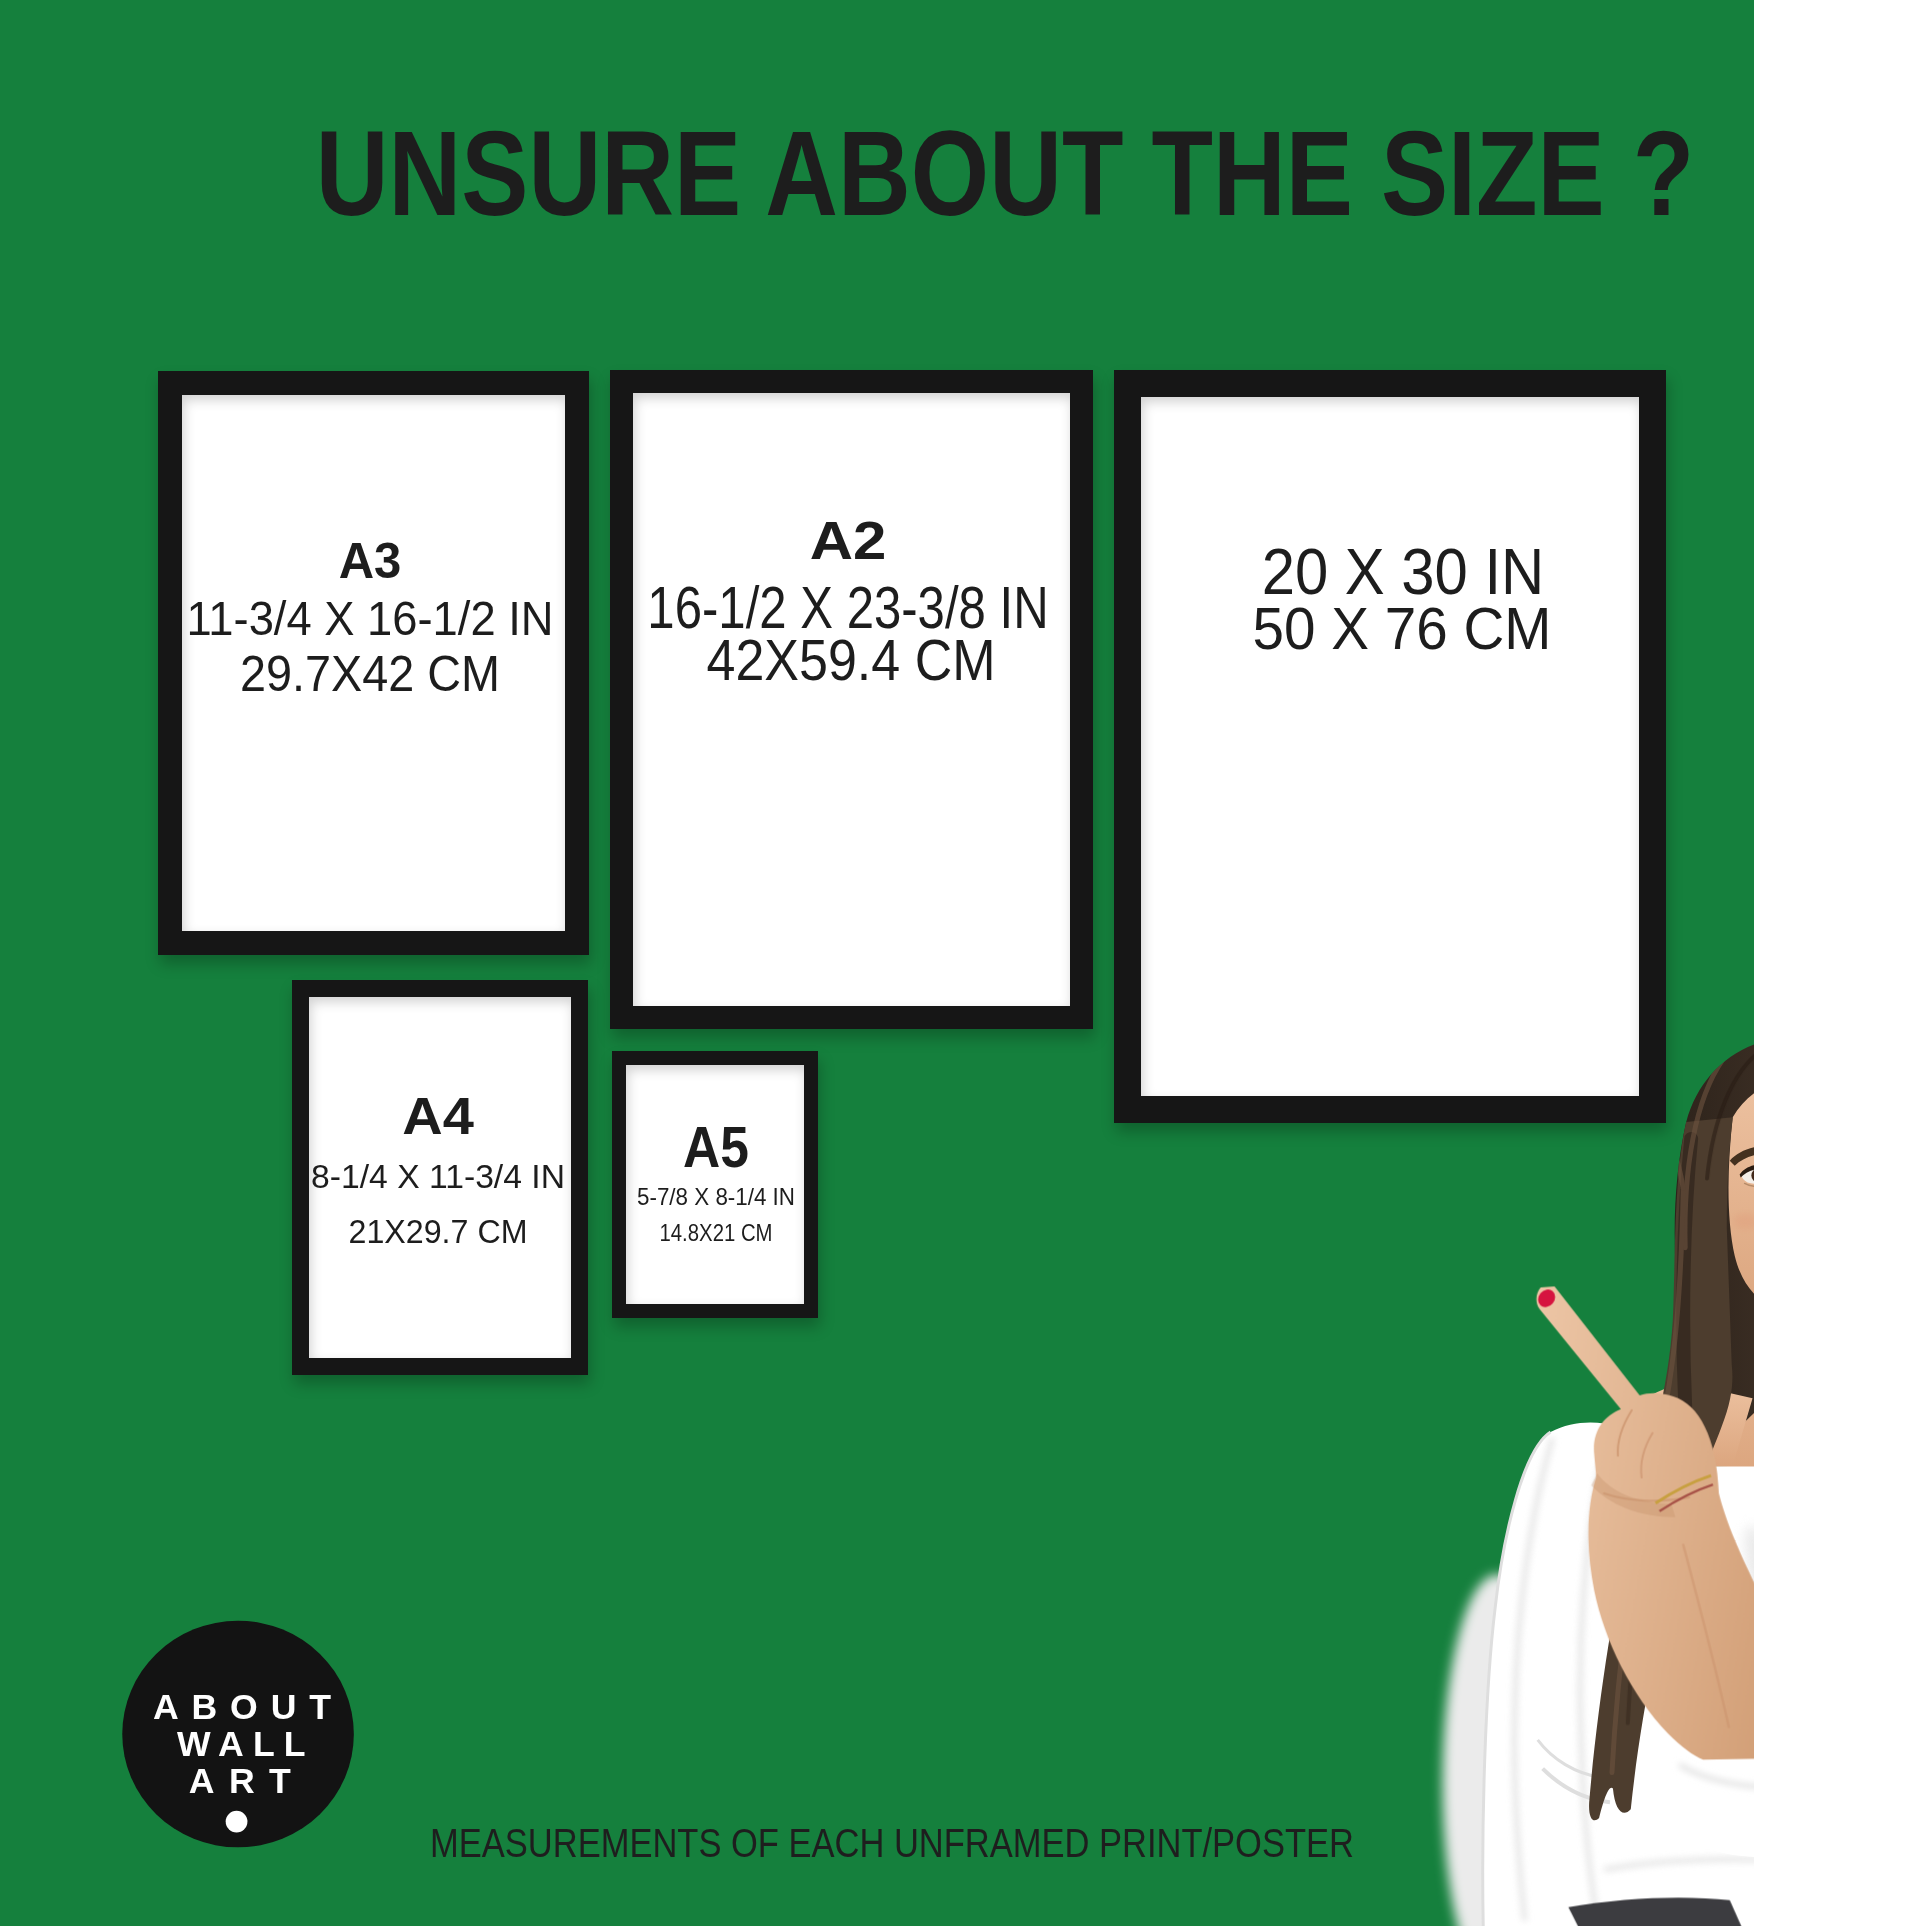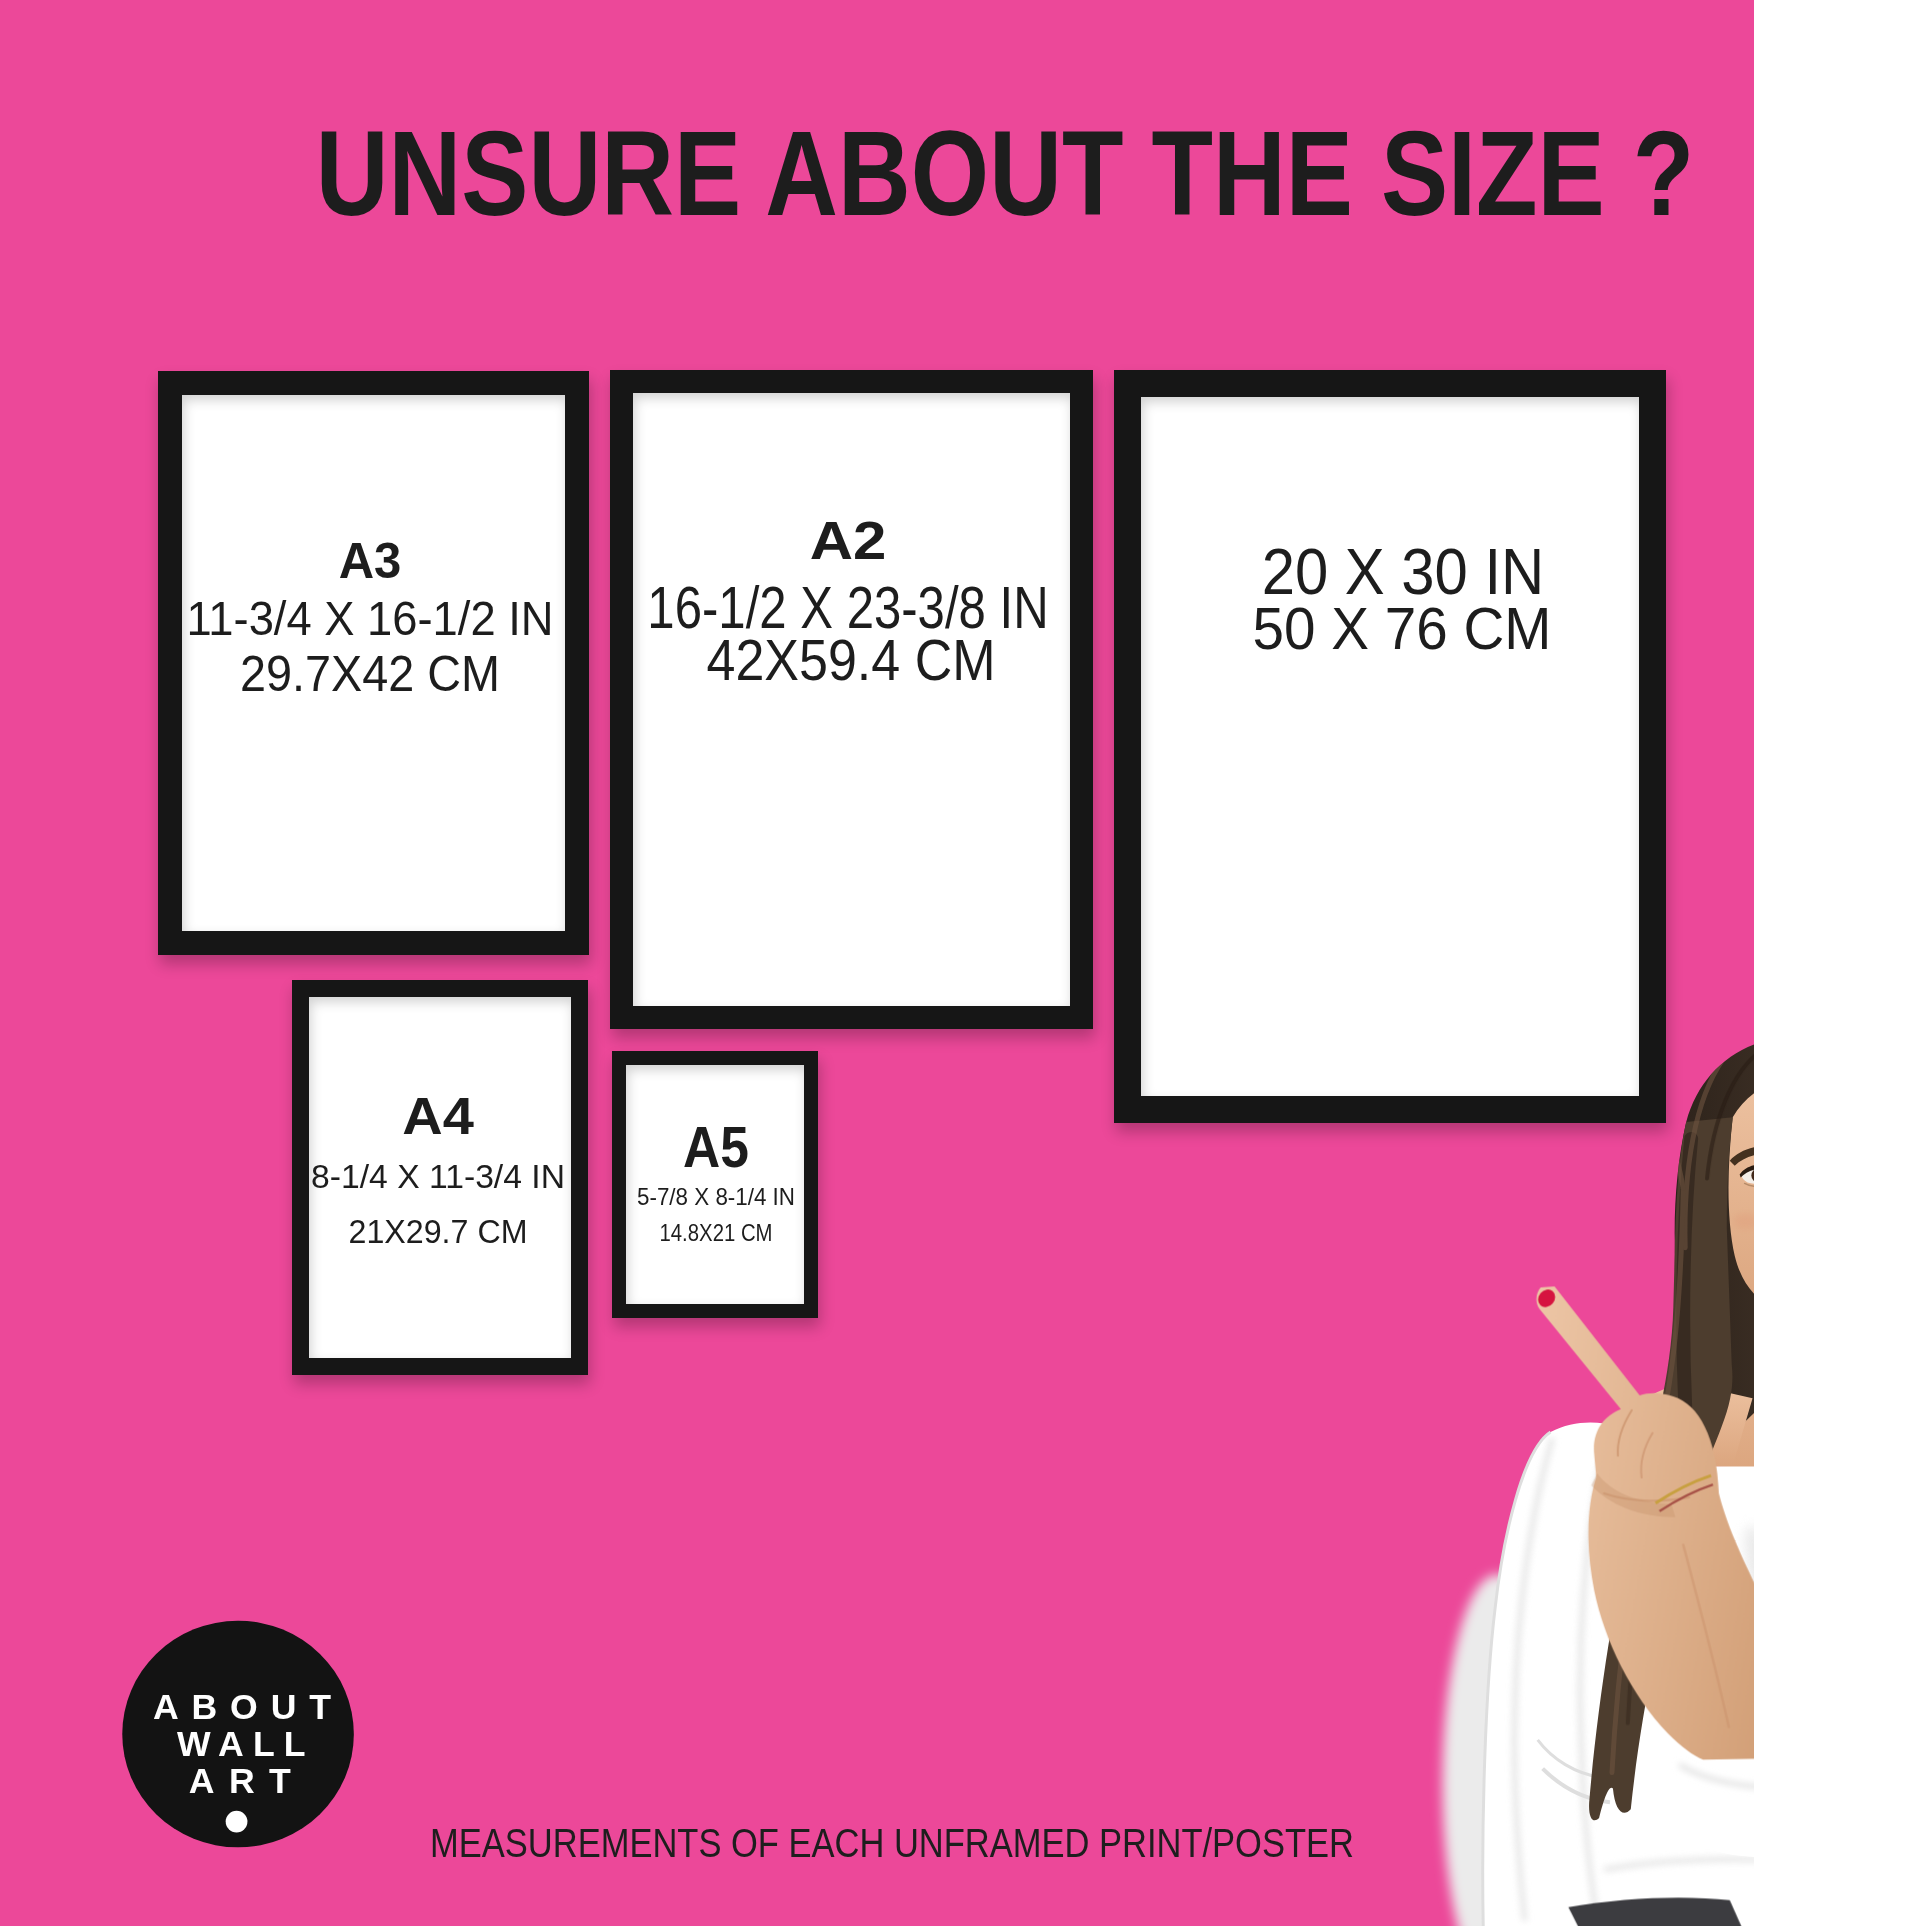--- a/index.html
+++ b/index.html
@@ -3,7 +3,7 @@
 <meta charset="utf-8">
 <style>
   html,body{margin:0;padding:0;background:#fff;}
-  #page{position:relative;width:1754px;height:1927px;background:#ec4899;overflow:hidden;
+  #page{position:relative;width:1754px;height:1927px;background:#15803d;overflow:hidden;
         font-family:"Liberation Sans",sans-serif;}
   .frame{position:absolute;background:#161616;box-shadow:2px 9px 14px rgba(0,0,0,0.24);}
   .frame .inner{position:absolute;background:#fff;box-shadow:inset 2px 5px 12px rgba(0,0,0,0.18);}

